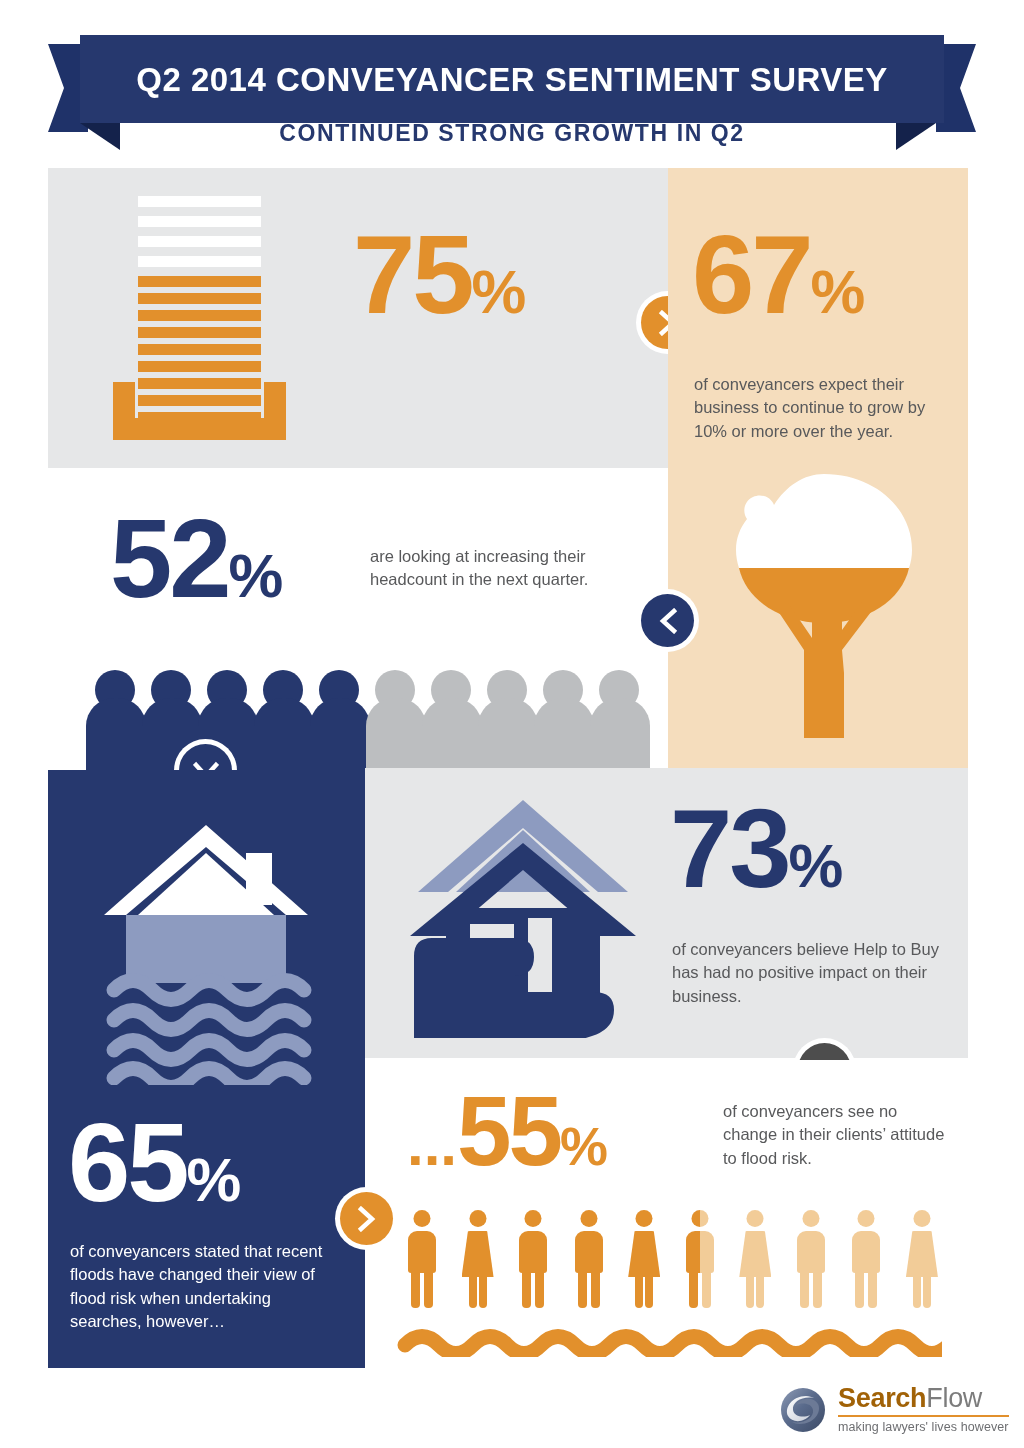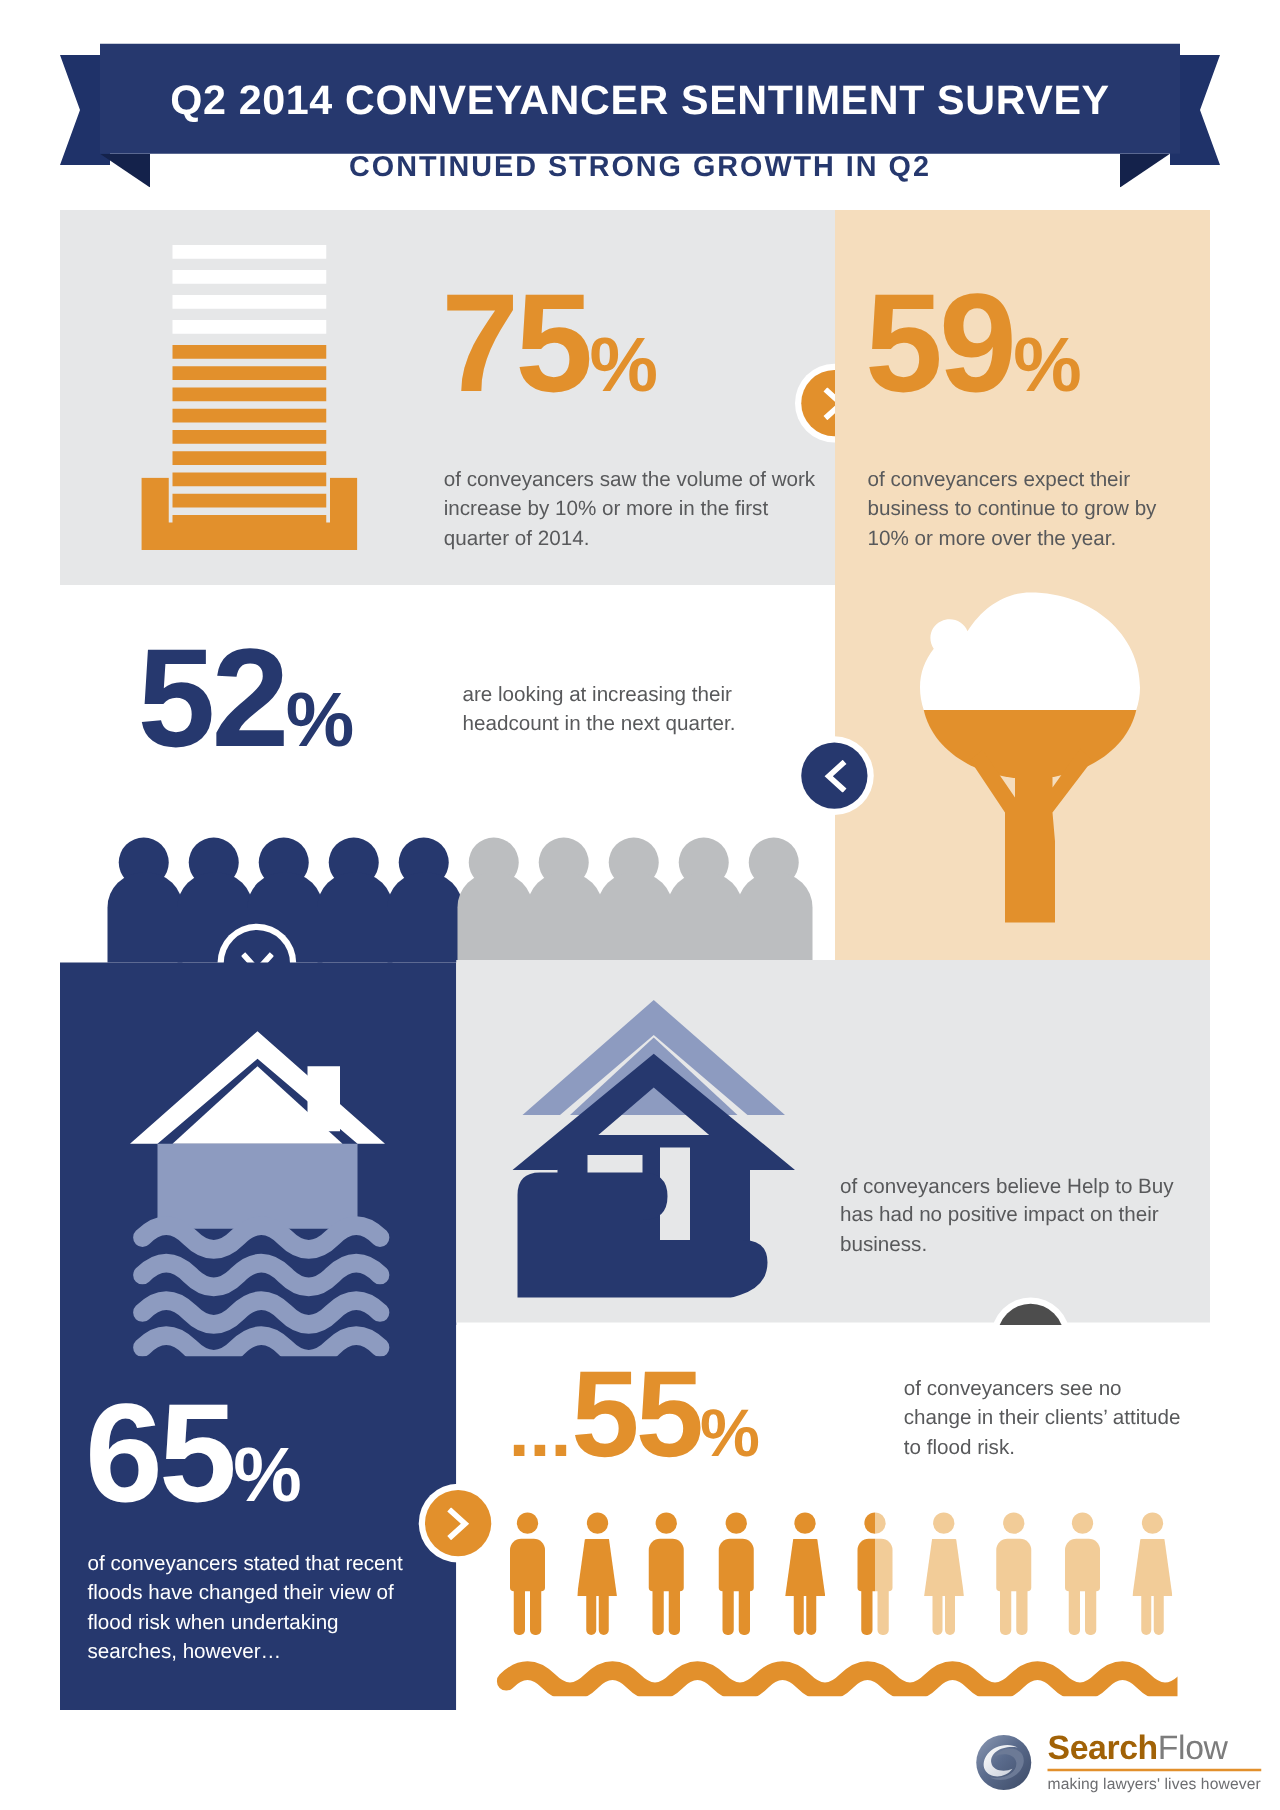--- a/index.html
+++ b/index.html
@@ -157,7 +157,7 @@
   <div class="panel dotted bg-peach" style="left:668px;top:168px;width:300px;height:600px;">
     <div style="position:absolute;left:24px;top:58px;">
       <div class="big-num orange" style="font-size:112px;">
-        <span>59</span><span class="pct">%</span>
+        <span>67</span><span class="pct">%</span>
       </div>
     </div>
     <div class="body-txt" style="position:absolute;left:26px;top:205px;width:262px;">of conveyancers expect their business to continue to grow by 10% or more over the year.</div>

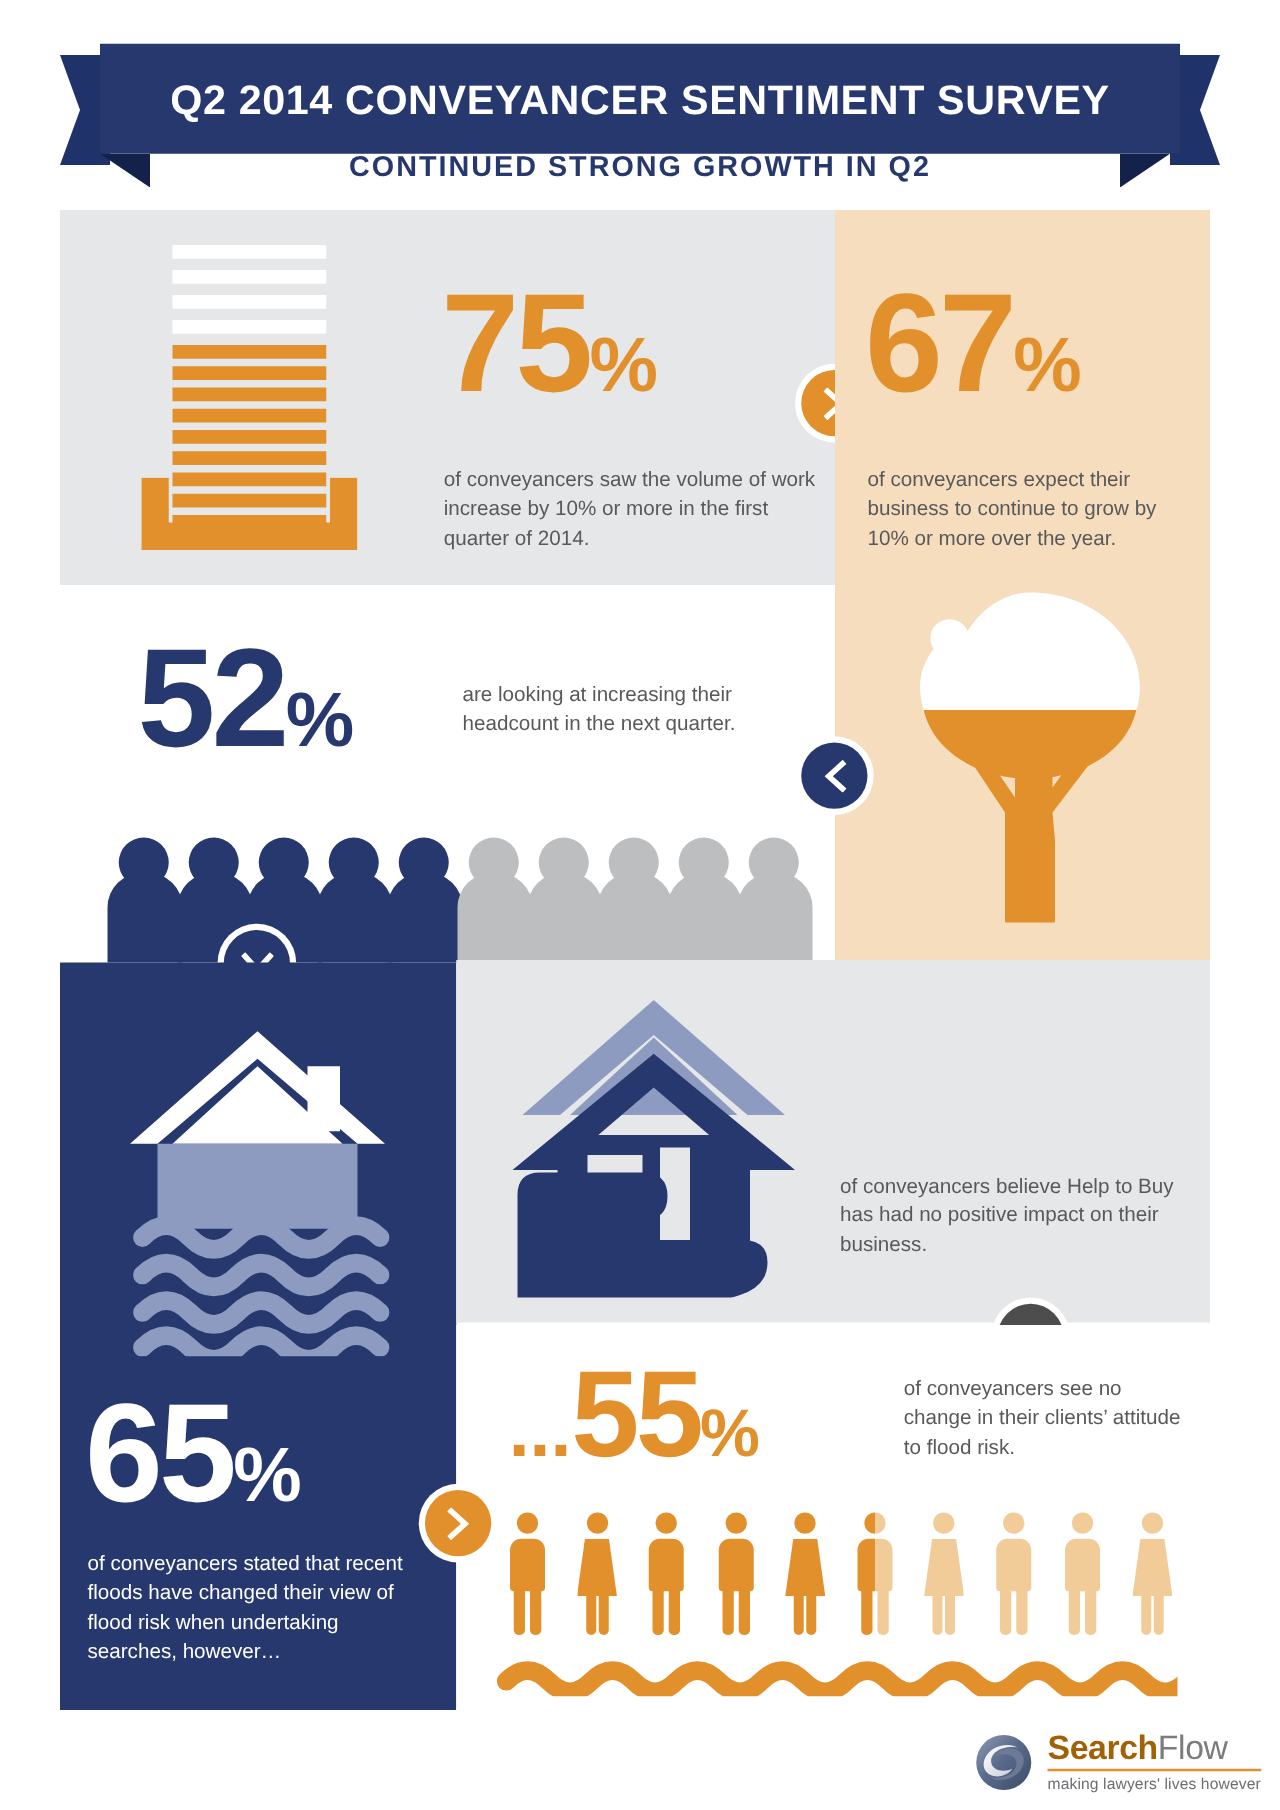--- a/index.html
+++ b/index.html
@@ -145,7 +145,6 @@
         <span>75</span><span class="pct">%</span>
       </div>
     </div>
-    <div class="body-txt" style="position:absolute;left:307px;top:205px;width:310px;">of conveyancers saw the volume of work increase by 10% or more in the first quarter of 2014.</div>
   </div>
 
   <div class="badge" style="left:641px;top:296px;width:53px;height:53px;background:#e2902c;">

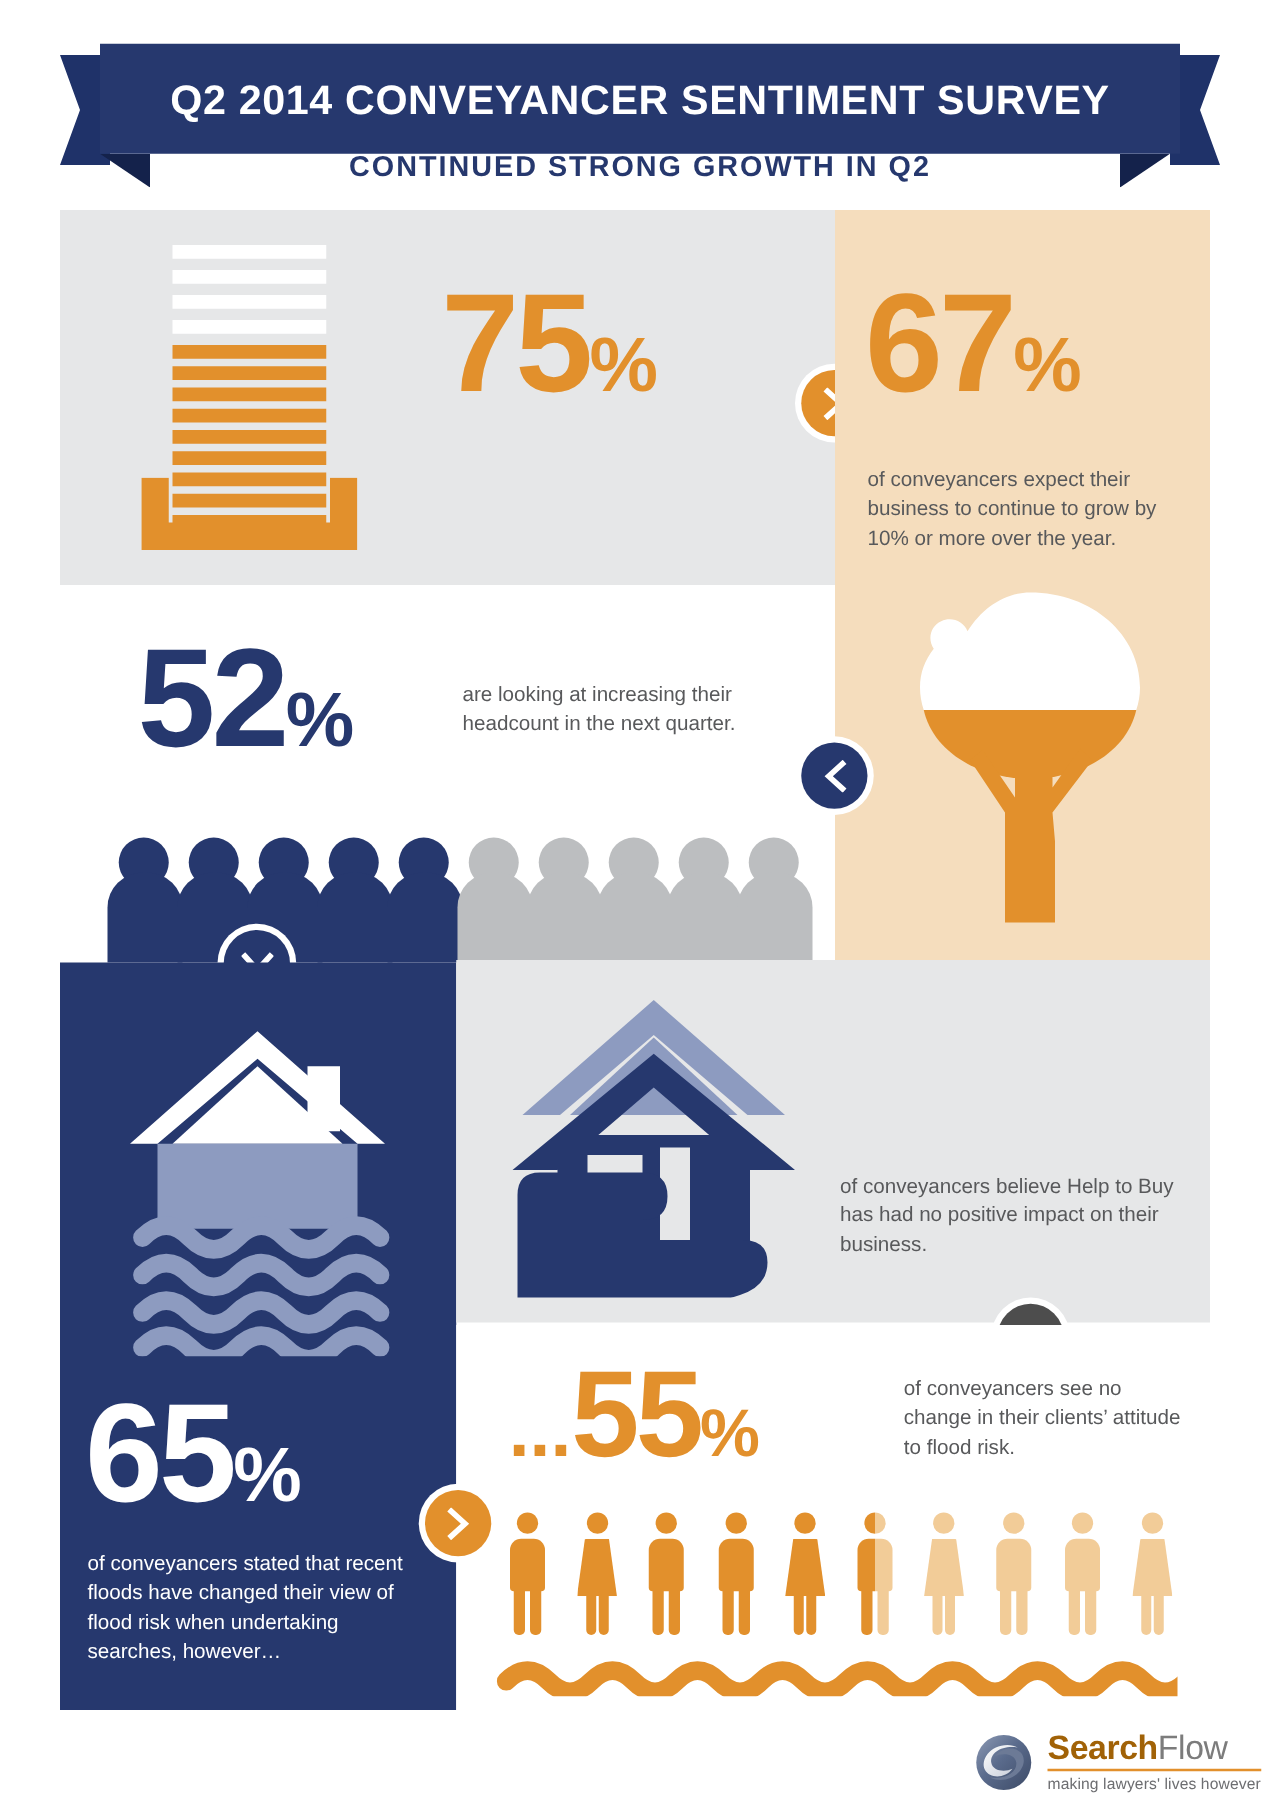--- a/index.html
+++ b/index.html
@@ -289,6 +289,11 @@
       </svg>
     </div>
 
+    <div style="position:absolute;left:305px;top:32px;">
+      <div class="big-num navy" style="font-size:112px;">
+        <span>73</span><span class="pct">%</span>
+      </div>
+    </div>
     <div class="body-txt" style="position:absolute;left:307px;top:170px;width:275px;">of conveyancers believe Help to Buy has had no positive impact on their business.</div>
   </div>
 

